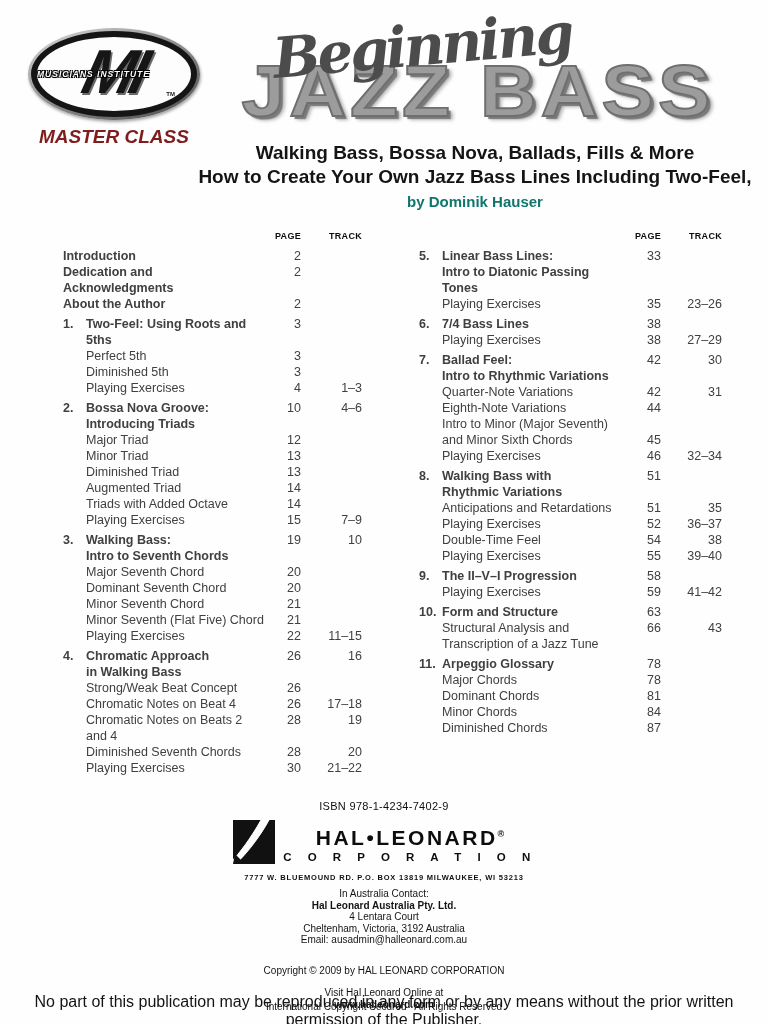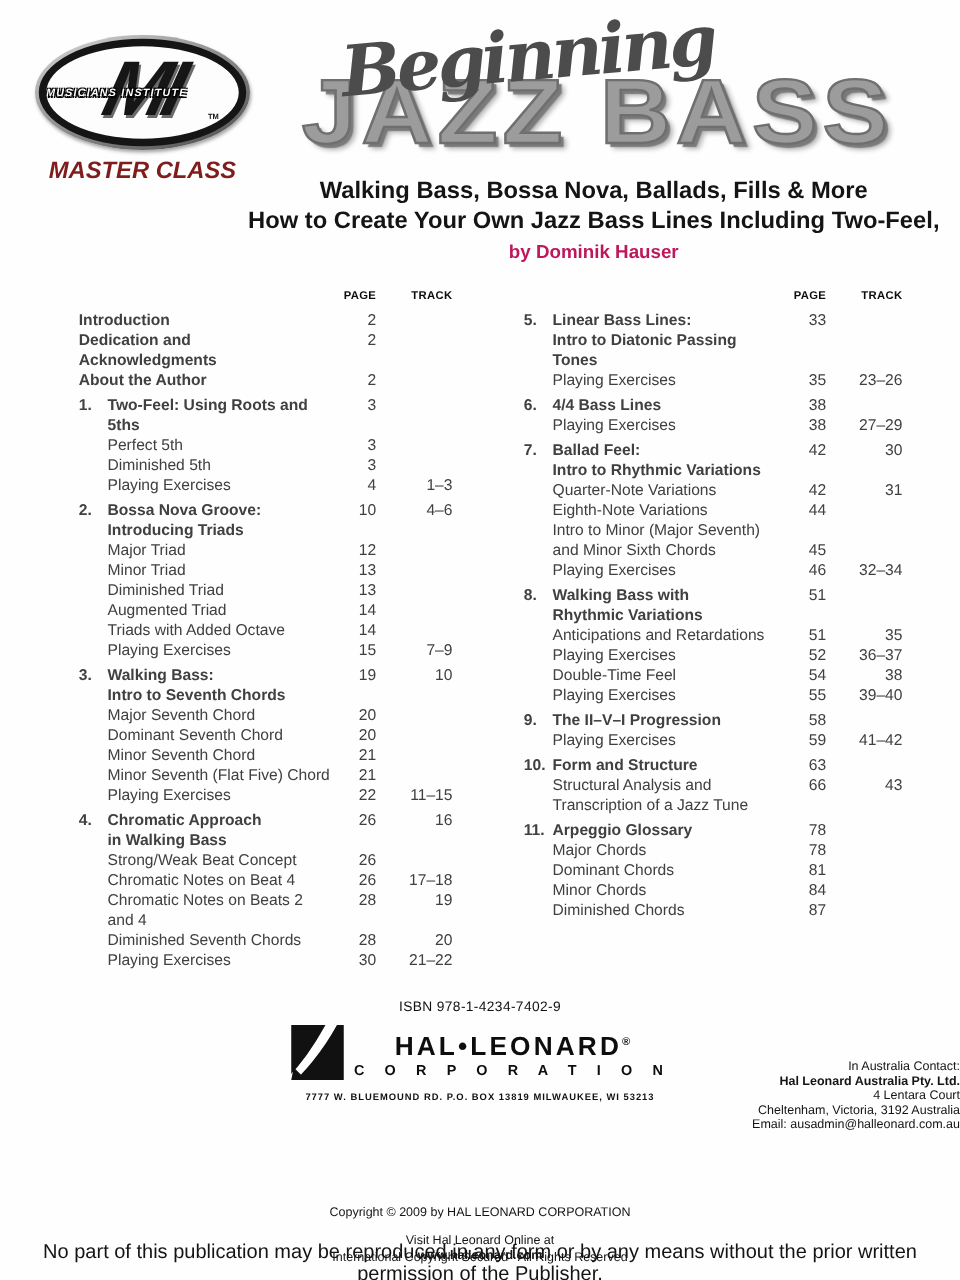--- a/index.html
+++ b/index.html
@@ -61,7 +61,7 @@
   #subtitle { position:absolute; left:186px; top:141px; width:578px; text-align:center;
     font-size:19px; line-height:24px; font-weight:bold; color:#141414; z-index:4; }
   #byline { position:absolute; left:186px; top:193px; width:578px; text-align:center;
-    font-size:15px; font-weight:bold; color:#be185d; }
+    font-size:15px; font-weight:bold; color:#0f766e; }
 
   
   .toc-col { position:absolute; top:231px; }

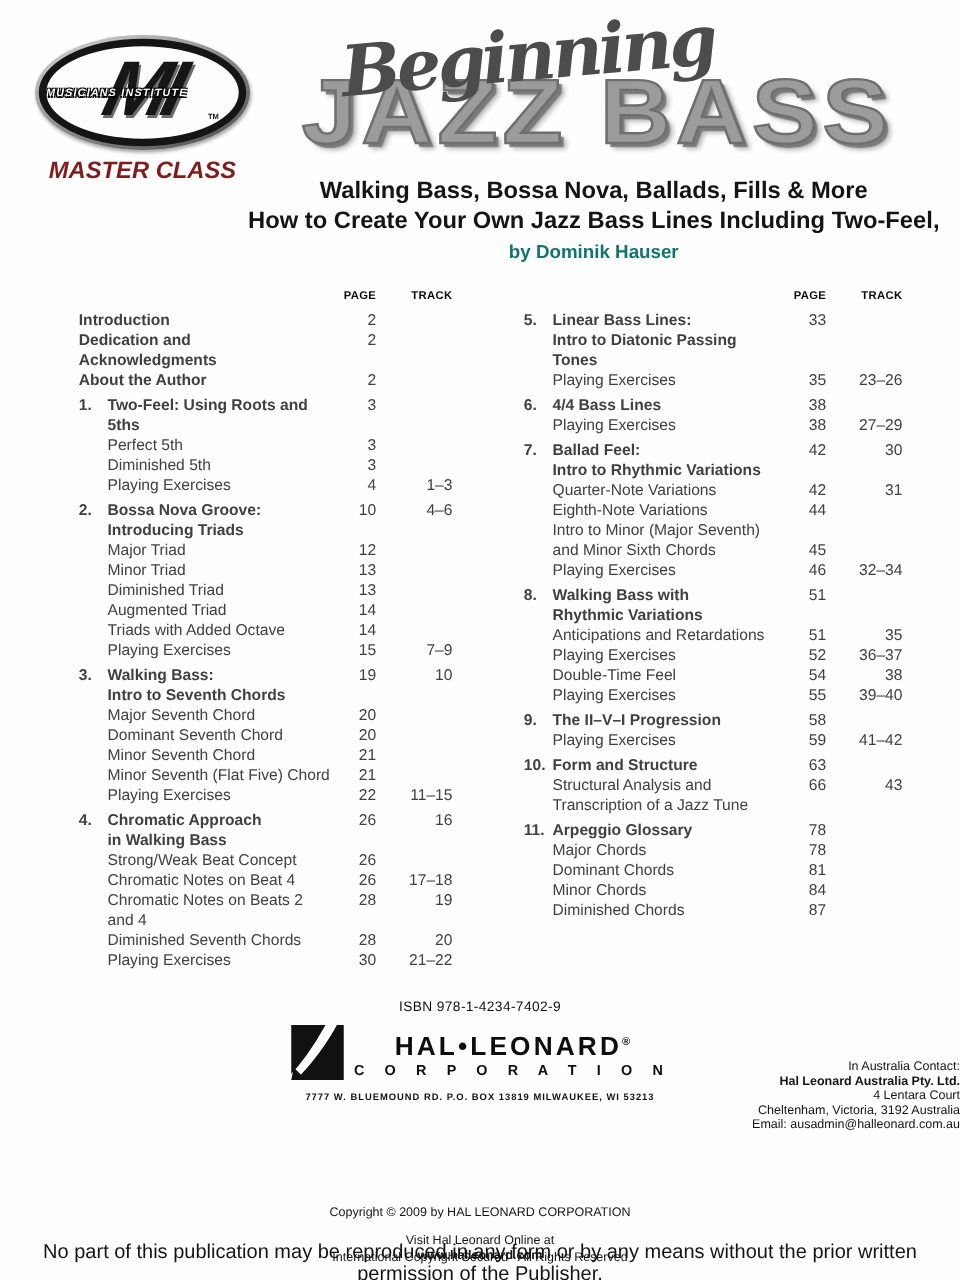--- a/index.html
+++ b/index.html
@@ -307,7 +307,7 @@
         </div>
         <div class="toc-row bold chapter">
           <span class="num">6.</span>
-          <span class="label">4/4 Bass Lines</span>
+          <span class="label">7/4 Bass Lines</span>
           <span class="page">38</span>
           <span class="track"></span>
         </div>

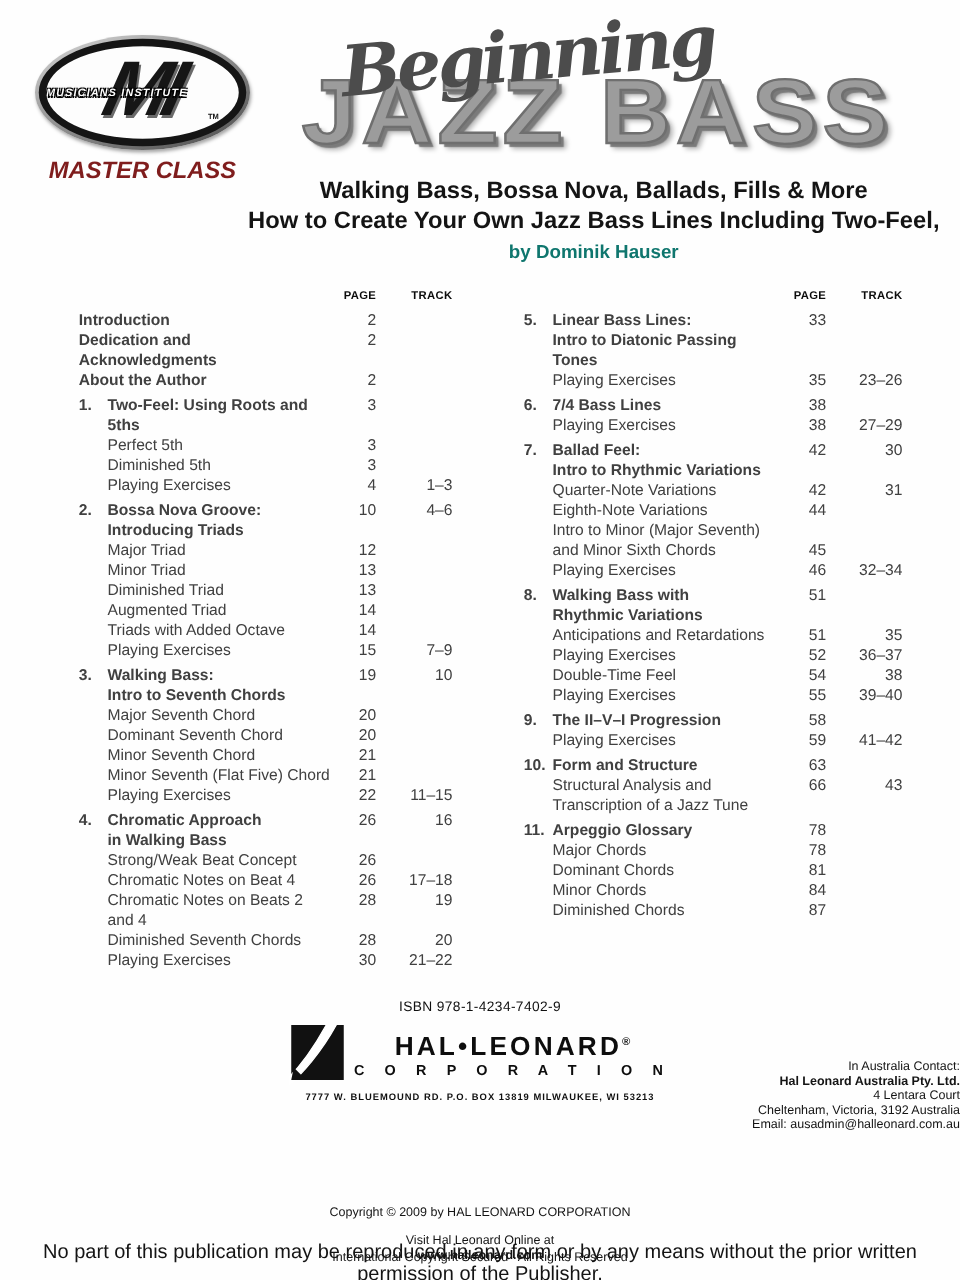--- a/index.html
+++ b/index.html
@@ -87,7 +87,7 @@
   #hl-name sup { font-size:9px; vertical-align:8px; letter-spacing:0; }
   #hl-corp { font-size:11.5px; letter-spacing:6.5px; font-weight:bold; color:#0d0d0d; margin-top:1px; white-space:nowrap; }
   #hl-address { margin-top:5px; font-size:7.5px; font-weight:bold; letter-spacing:.8px; color:#101010; }
-  #australia { top:848px; font-size:10px; line-height:11.5px; color:#141414;text-align:right; }
+  #australia { top:888px; font-size:10px; line-height:11.5px; color:#141414; }
   #australia .bold-line { font-weight:bold; }
   #copyright { top:941px; font-size:10px; line-height:12px; color:#141414; white-space:pre; }
   #notice { top:993px; font-size:16px; color:#141414;text-align:center; }

